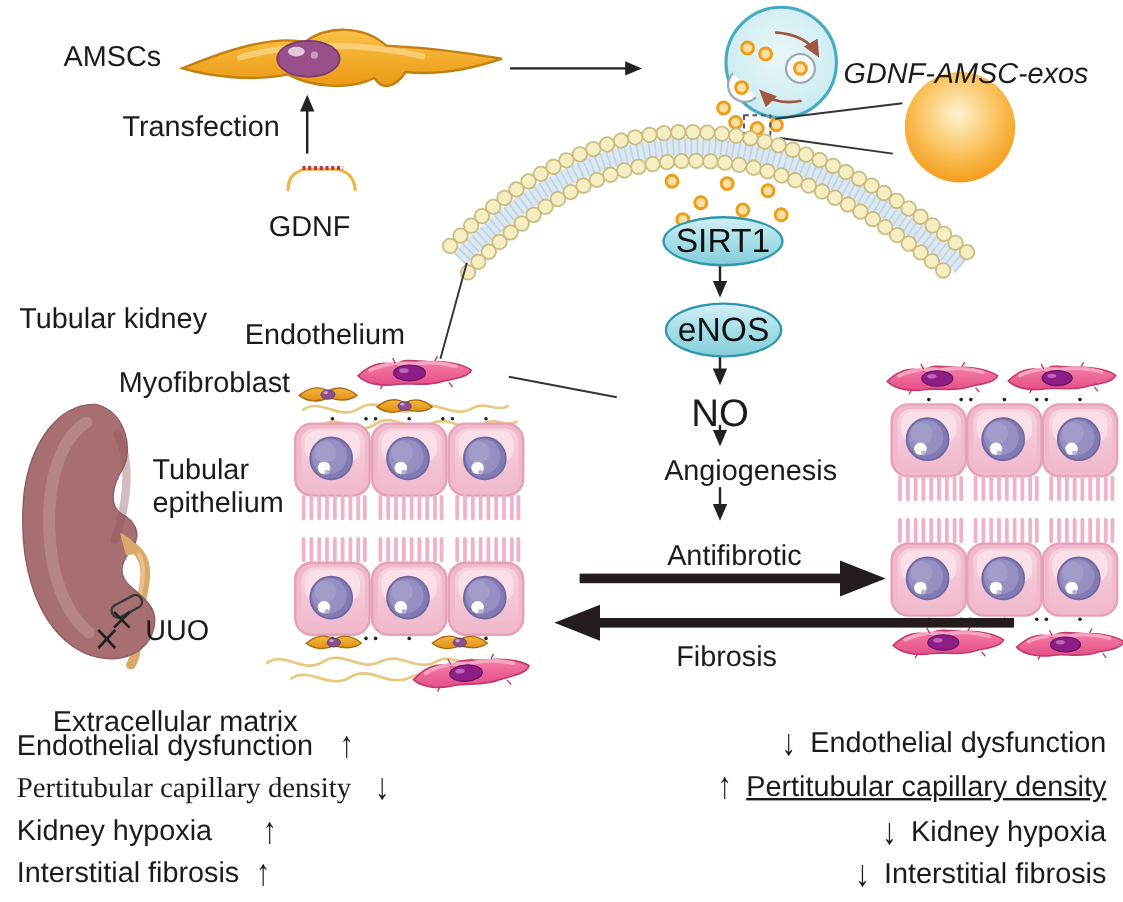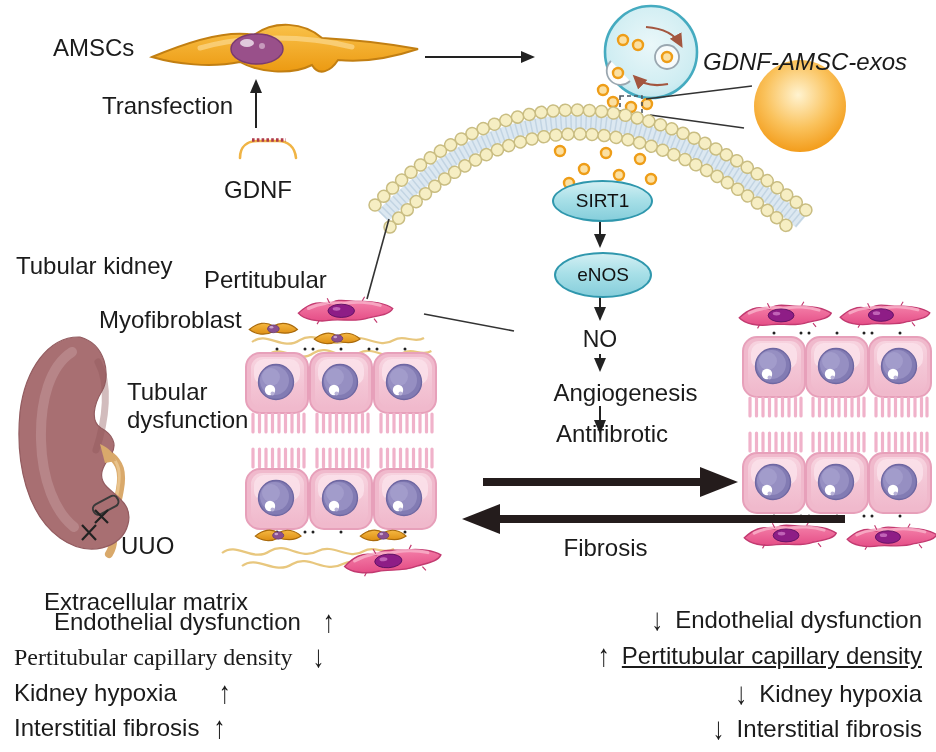--- a/index.html
+++ b/index.html
@@ -15,7 +15,7 @@
     position:absolute;z-index:2;display:flex;align-items:center;justify-content:center;
     border:2px solid #2F97AD;border-radius:50%;
     background:linear-gradient(180deg,#D2EFF3 0%,#A9E0E8 45%,#86CEDB 100%);
-    font-size:19px;color:#111;
+    font-size:28px;color:#111;
   }
   .out{position:absolute;z-index:2;font-size:24px;white-space:nowrap;}
   .out .arr{display:inline-block;transform:scaleY(1.3);transform-origin:center;}

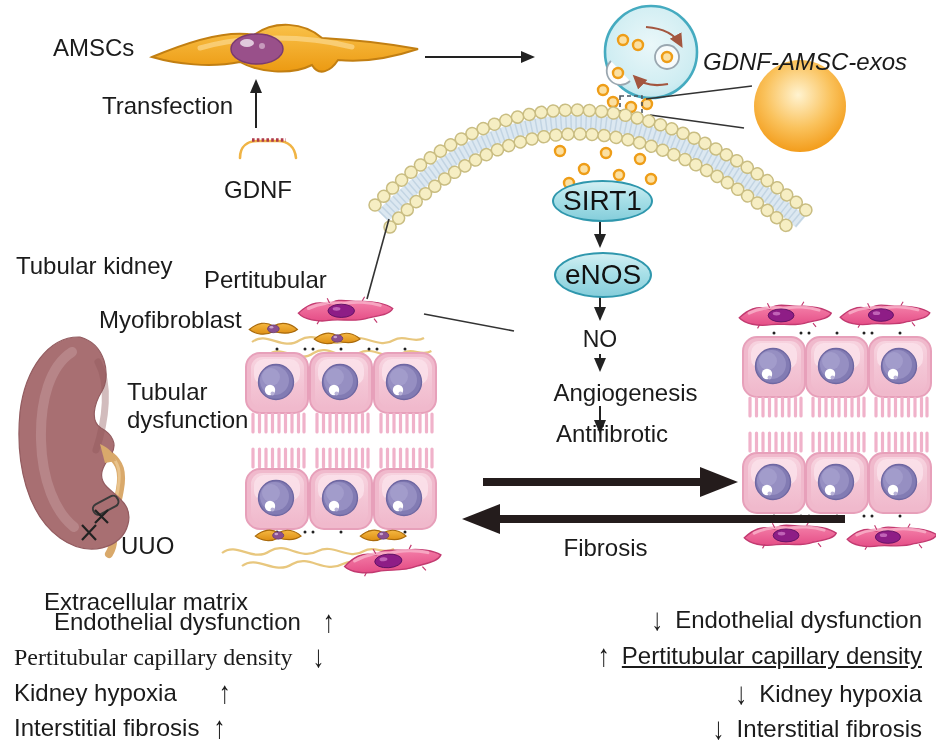--- a/index.html
+++ b/index.html
@@ -297,7 +297,7 @@
 <div class="lbl ctr" style="left:553px;top:534px;width:105px;">Fibrosis</div>
 
 <div class="lbl" style="left:16px;top:252px;">Tubular kidney</div>
-<div class="lbl" style="left:204px;top:266px;">Pertitubular</div>
+<div class="lbl" style="left:204px;top:266px;">Endothelium</div>
 <div class="lbl" style="left:99px;top:306px;">Myofibroblast</div>
 <div class="lbl wrap2" style="left:127px;top:378px;">Tubular dysfunction</div>
 <div class="lbl" style="left:121px;top:532px;">UUO</div>

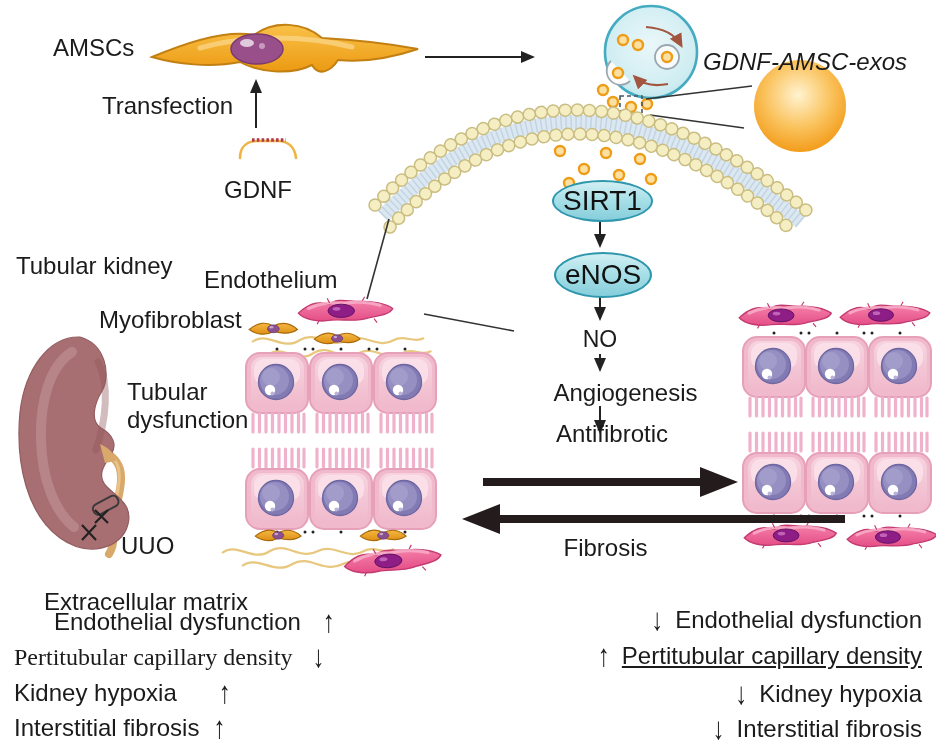--- a/index.html
+++ b/index.html
@@ -291,7 +291,7 @@
 
 <div class="oval" style="left:552px;top:180px;width:97px;height:38px;">SIRT1</div>
 <div class="oval" style="left:554px;top:252px;width:94px;height:42px;">eNOS</div>
-<div class="lbl ctr" style="left:560px;top:326px;width:80px;font-size:23px;">NO</div>
+<div class="lbl ctr" style="left:560px;top:326px;width:80px;font-size:32px;">NO</div>
 <div class="lbl ctr" style="left:548px;top:379px;width:155px;">Angiogenesis</div>
 <div class="lbl ctr" style="left:542px;top:420px;width:140px;">Antifibrotic</div>
 <div class="lbl ctr" style="left:553px;top:534px;width:105px;">Fibrosis</div>

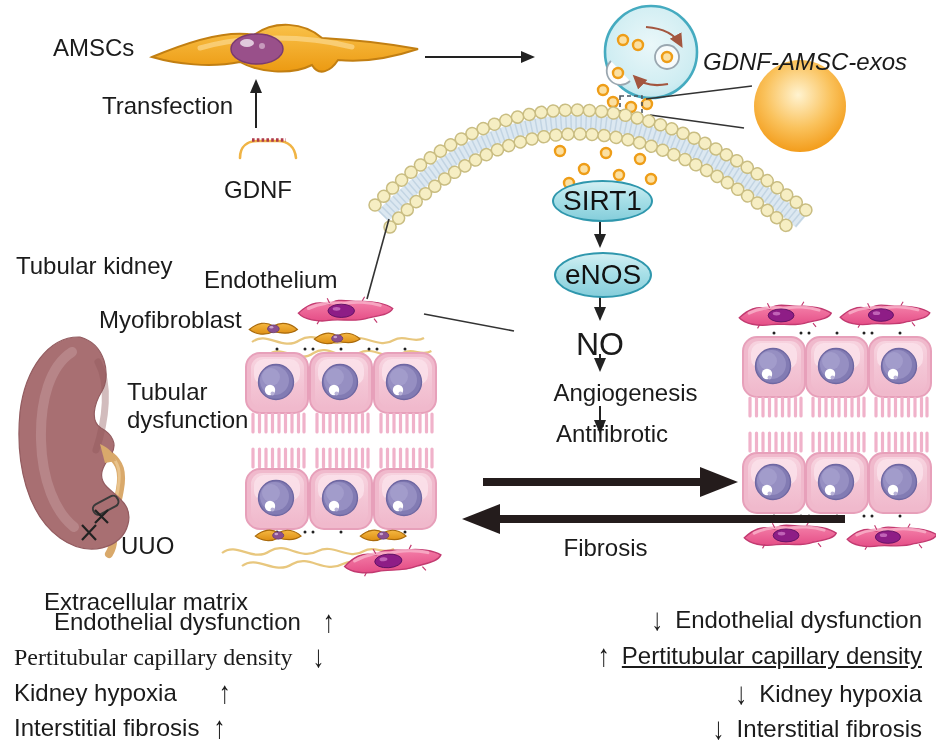--- a/index.html
+++ b/index.html
@@ -299,7 +299,7 @@
 <div class="lbl" style="left:16px;top:252px;">Tubular kidney</div>
 <div class="lbl" style="left:204px;top:266px;">Endothelium</div>
 <div class="lbl" style="left:99px;top:306px;">Myofibroblast</div>
-<div class="lbl wrap2" style="left:127px;top:378px;">Tubular dysfunction</div>
+<div class="lbl wrap2" style="left:127px;top:378px;">Tubular epithelium</div>
 <div class="lbl" style="left:121px;top:532px;">UUO</div>
 <div class="lbl" style="left:44px;top:548px;margin-top:40px;">Extracellular matrix</div>
 

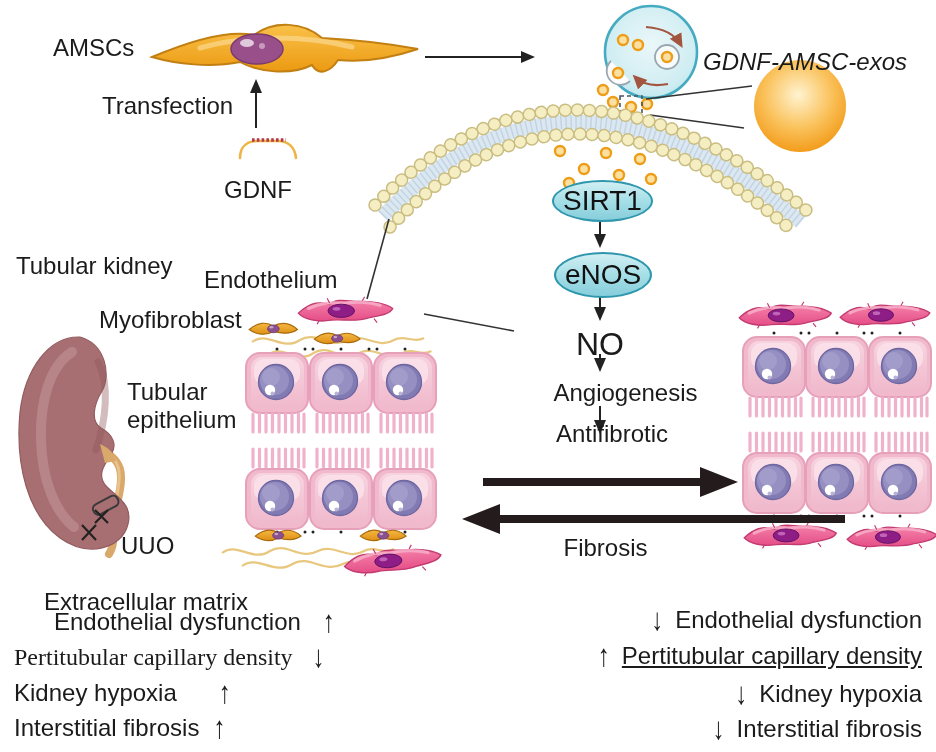--- a/index.html
+++ b/index.html
@@ -293,7 +293,7 @@
 <div class="oval" style="left:554px;top:252px;width:94px;height:42px;">eNOS</div>
 <div class="lbl ctr" style="left:560px;top:326px;width:80px;font-size:32px;">NO</div>
 <div class="lbl ctr" style="left:548px;top:379px;width:155px;">Angiogenesis</div>
-<div class="lbl ctr" style="left:542px;top:420px;width:140px;">Antifibrotic</div>
+<div class="lbl ctr" style="left:542px;top:450px;width:140px;">Antifibrotic</div>
 <div class="lbl ctr" style="left:553px;top:534px;width:105px;">Fibrosis</div>
 
 <div class="lbl" style="left:16px;top:252px;">Tubular kidney</div>

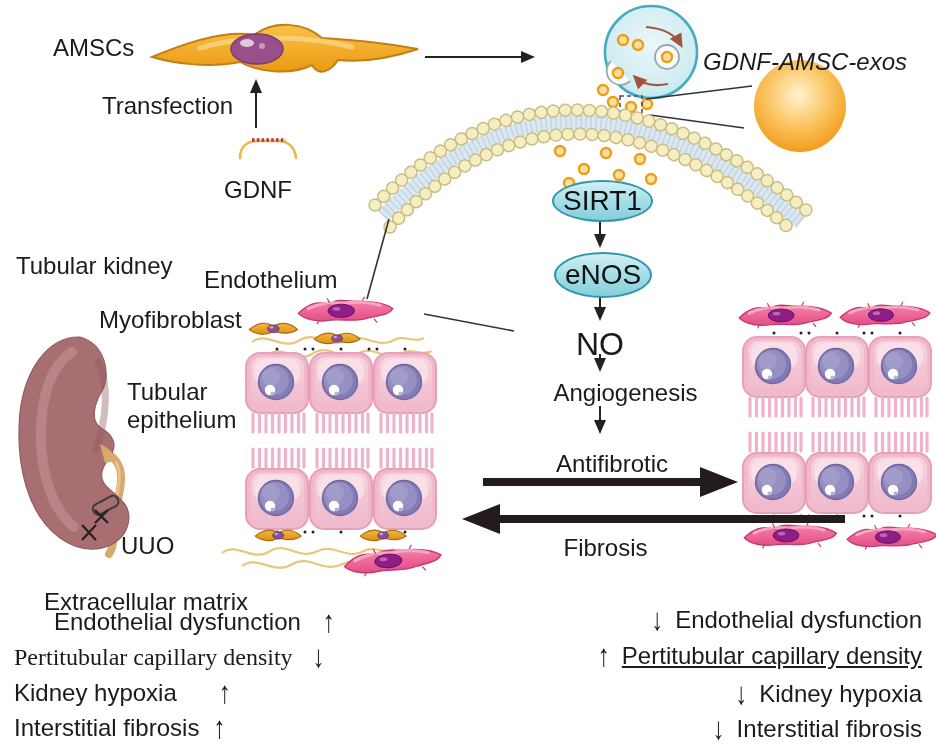--- a/index.html
+++ b/index.html
@@ -300,7 +300,7 @@
 <div class="lbl" style="left:204px;top:266px;">Endothelium</div>
 <div class="lbl" style="left:99px;top:306px;">Myofibroblast</div>
 <div class="lbl wrap2" style="left:127px;top:378px;">Tubular epithelium</div>
-<div class="lbl" style="left:121px;top:532px;">UUO</div>
+<div class="lbl" style="left:121px;top:512px;">UUO</div>
 <div class="lbl" style="left:44px;top:548px;margin-top:40px;">Extracellular matrix</div>
 
 <div class="out" style="left:14px;top:608px;margin-left:40px;">

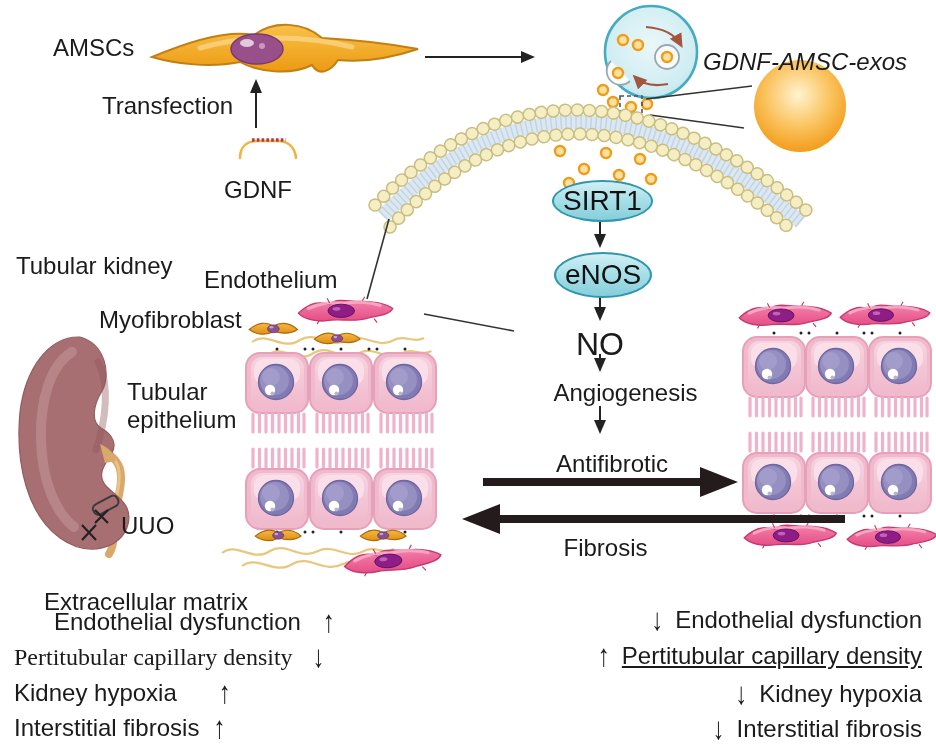--- a/index.html
+++ b/index.html
@@ -303,7 +303,7 @@
 <div class="lbl" style="left:121px;top:512px;">UUO</div>
 <div class="lbl" style="left:44px;top:548px;margin-top:40px;">Extracellular matrix</div>
 
-<div class="out" style="left:14px;top:608px;margin-left:40px;">
+<div class="out" style="left:14px;top:608px;">
   <span>Endothelial dysfunction</span><span class="arr" style="margin-left:22px;">↑</span>
 </div>
 <div class="out" style="left:14px;top:644px;font-family:Liberation Serif, serif;">

